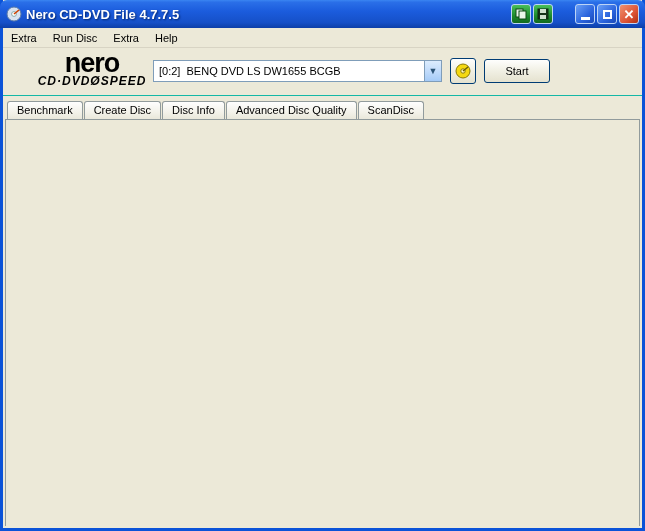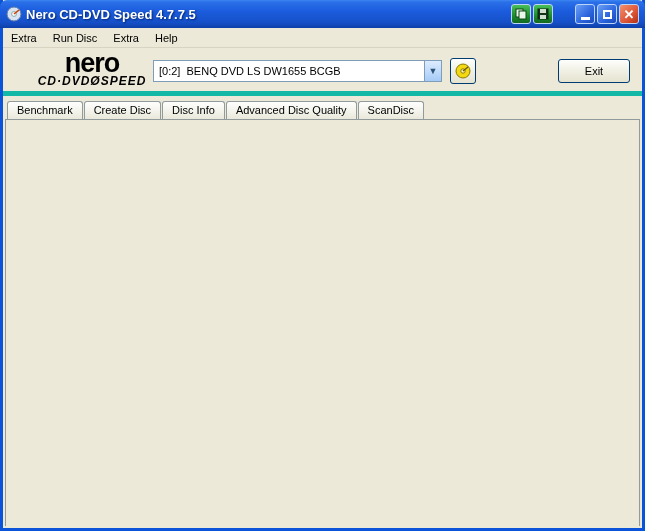--- a/index.html
+++ b/index.html
@@ -99,7 +99,7 @@
       <circle cx="8" cy="8" r="2.4" fill="#fff" stroke="#8aa"></circle>
       <path d="M8 8 L13 4" stroke="#d04000" stroke-width="1.6"></path>
     </svg>
-    <span class="title-text">Nero CD-DVD Speed 4.7.7.5</span>
+    <span class="title-text">Nero CD-DVD File 4.7.7.5</span>
     <div class="tb-buttons">
       <div class="tb-btn tb-green">
         <svg width="12" height="12" viewBox="0 0 12 12">

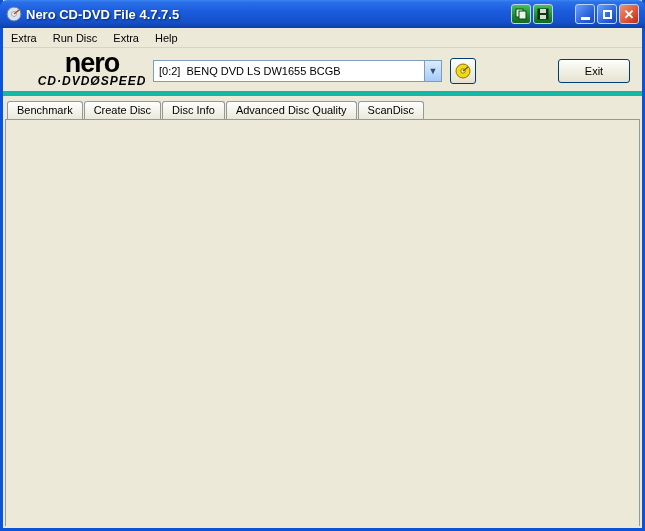--- a/index.html
+++ b/index.html
@@ -34,7 +34,7 @@
   .menu-item{padding:3px 8px;cursor:default;}
   
   .header{position:absolute;left:0;top:49px;width:639px;height:47px;background:#ece9d8;
-    border-bottom:5px solid #14b8a6;}
+    border-bottom:1px solid #14b8a6;}
   .logo{position:absolute;left:14px;top:1px;width:150px;text-align:center;color:#000;}
   .logo-nero{font-weight:900;font-size:27px;line-height:26px;letter-spacing:-1px;}
   .logo-sub{font-weight:bold;font-style:italic;font-size:12px;letter-spacing:1px;margin-top:-2px;}

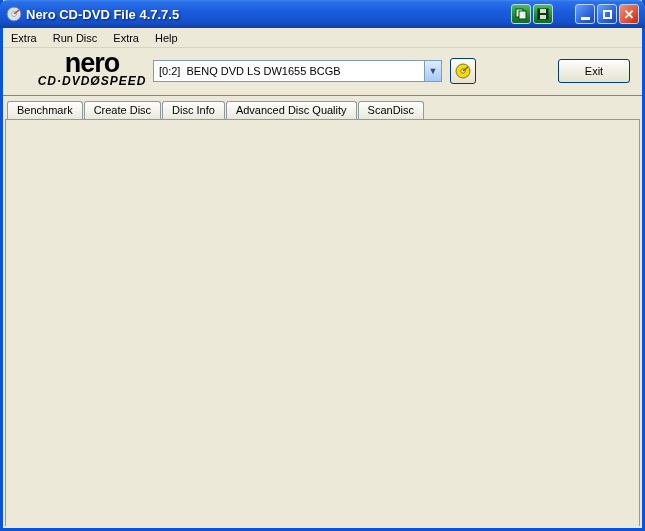--- a/index.html
+++ b/index.html
@@ -150,6 +150,9 @@
         <path d="M9 9 L14 5" stroke="#6a5c04" stroke-width="1.5"></path>
       </svg>
     </div>
+    <div class="xp-btn btn-start">
+        <span>Start</span>
+      </div>
     <div class="xp-btn btn-exit">
         <span>Exit</span>
       </div>

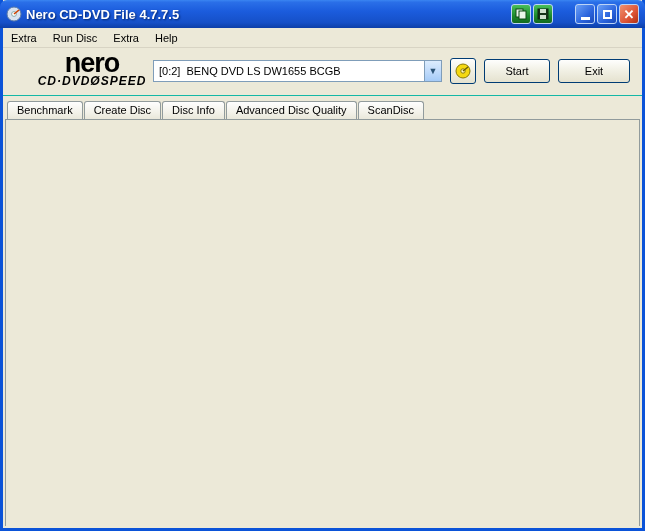--- a/index.html
+++ b/index.html
@@ -152,9 +152,6 @@
     </div>
     <div class="xp-btn btn-start">
         <span>Start</span>
-      </div>
-    <div class="xp-btn btn-exit">
-        <span>Exit</span>
       </div>
   </div>
 

